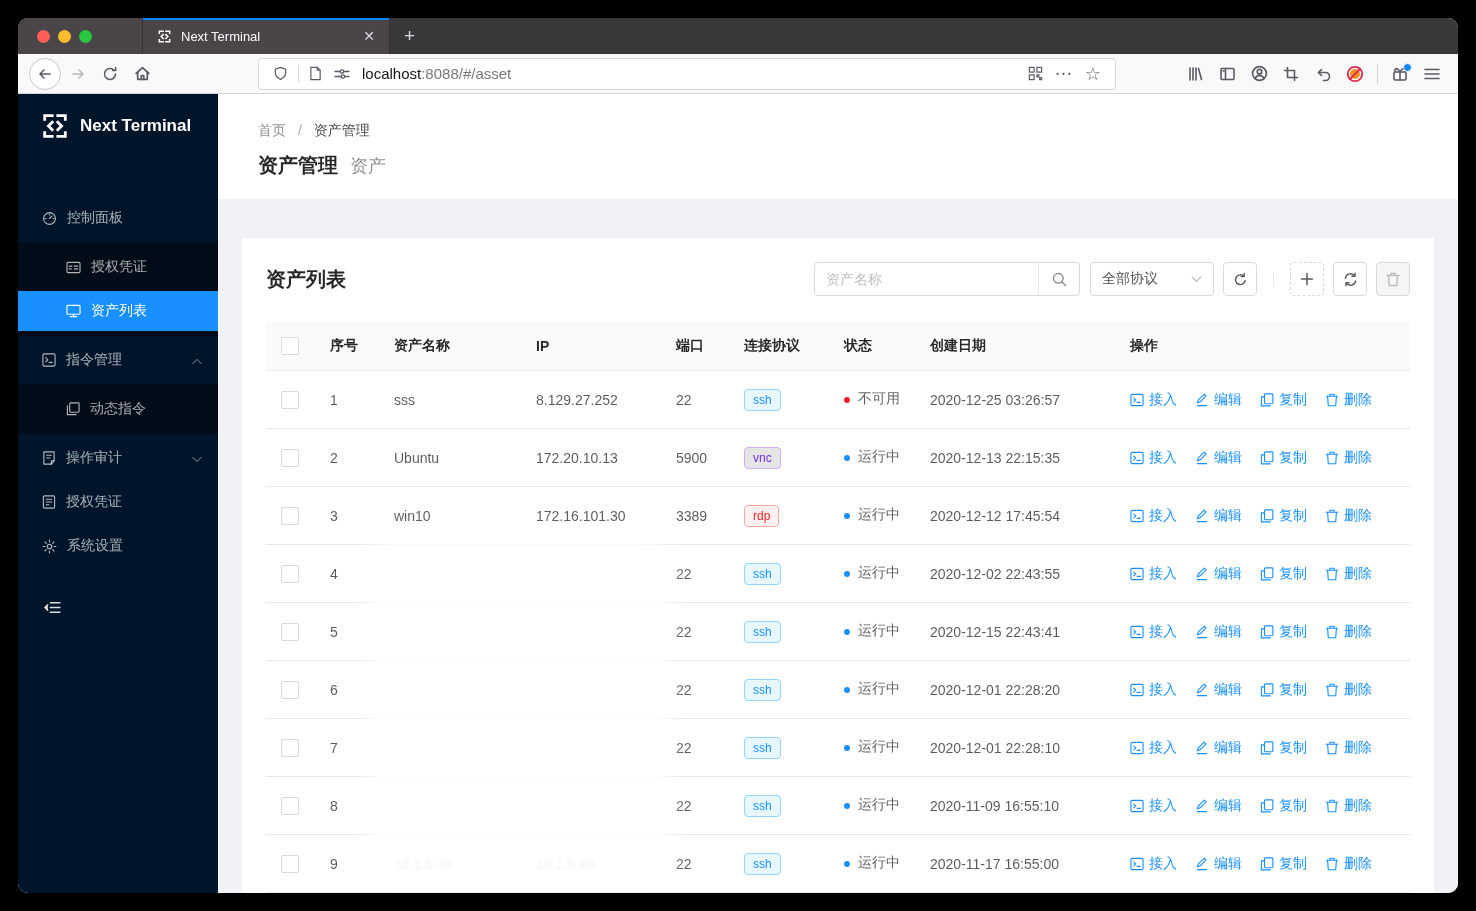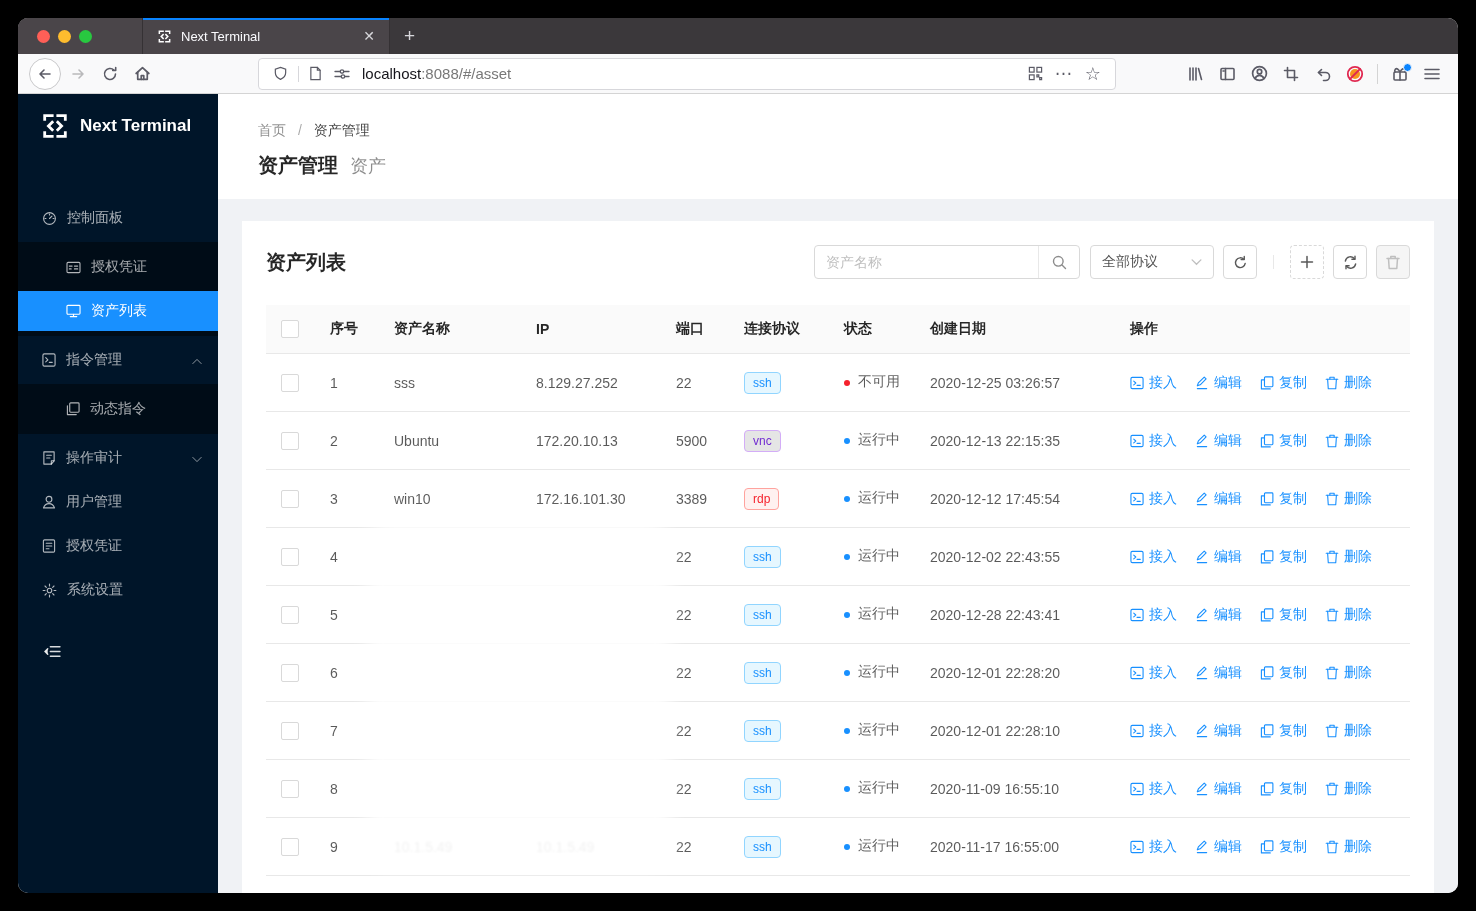--- a/index.html
+++ b/index.html
@@ -54,7 +54,7 @@
   .fold{margin-top:30px;padding-left:26px;cursor:pointer;}
   .fold svg{stroke:rgba(255,255,255,.85);fill:none;stroke-width:1.4;stroke-linecap:round;}
   
-  .main{flex:1;background:#f0f2f5;display:flex;flex-direction:column;overflow:hidden;}
+  .main{flex:1;background:#f0f2f5;display:flex;flex-direction:column;overflow:hidden;gap:17px;}
   .page-header{background:#fff;padding:28px 24px 20px 40px;flex:none;}
   .breadcrumb{font-size:14px;color:rgba(0,0,0,.45);}
   .breadcrumb .cur{color:rgba(0,0,0,.75);}

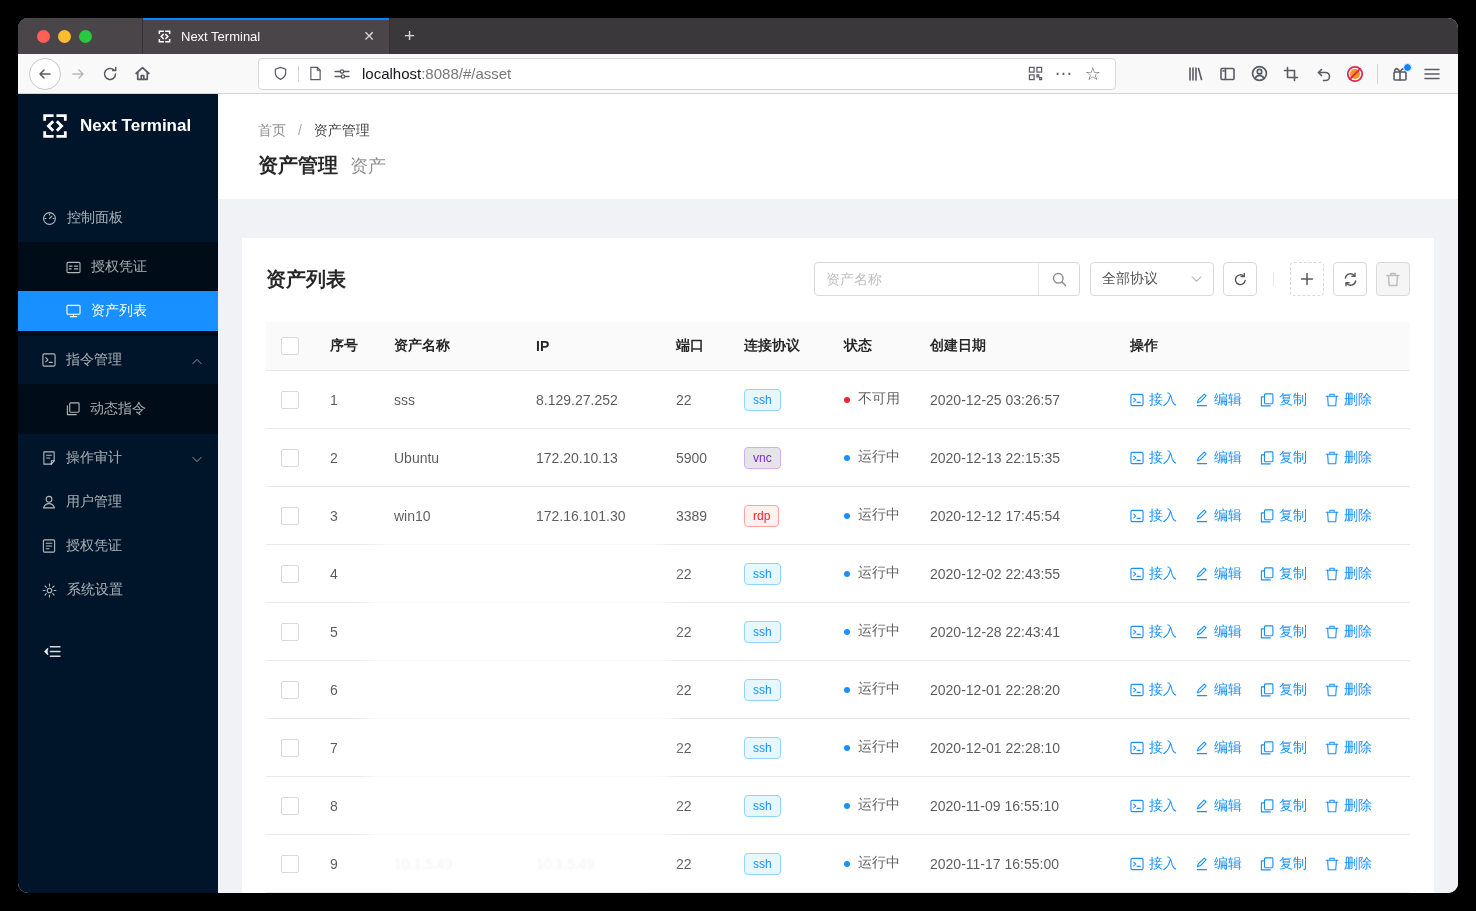--- a/index.html
+++ b/index.html
@@ -318,15 +318,6 @@
           <div class="side-item">
             <span style="display:flex;">
               <svg width="14" height="14" viewBox="0 0 15 15">
-                <circle cx="7.5" cy="4.6" r="3.1"></circle>
-                <path d="M1.6 13.8c.9-3 3-4.6 5.9-4.6s5 1.6 5.9 4.6z"></path>
-              </svg>
-            </span>
-            <span class="lbl">用户管理</span>
-          </div>
-          <div class="side-item">
-            <span style="display:flex;">
-              <svg width="14" height="14" viewBox="0 0 15 15">
                 <rect x="1.5" y="1" width="12" height="13" rx="1.2"></rect>
                 <path d="M4.5 4.5h6M4.5 7.5h6M4.5 10.5h3"></path>
               </svg>

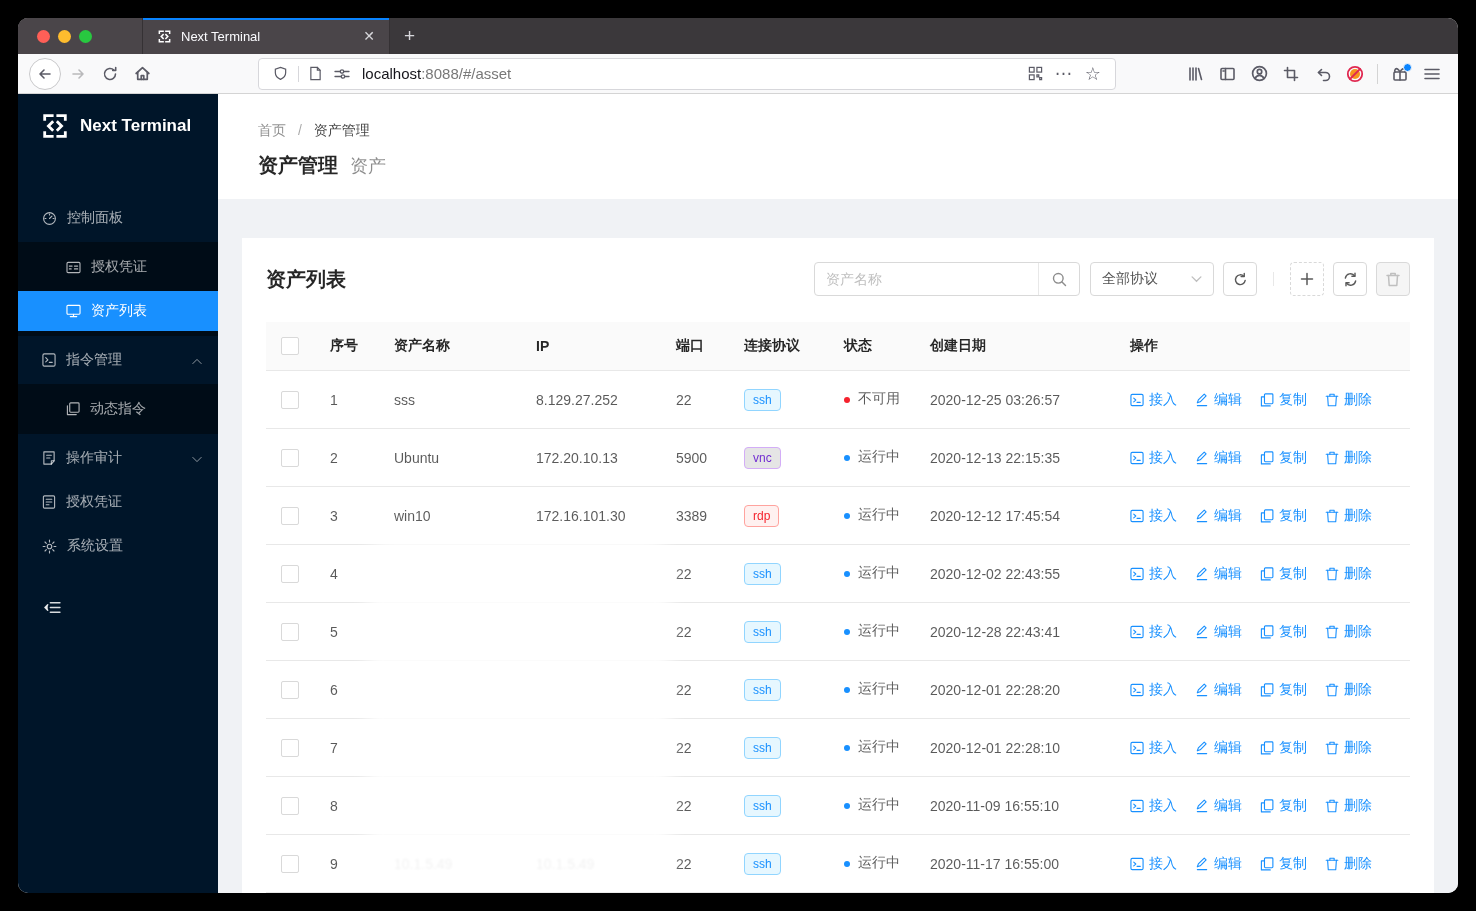--- a/index.html
+++ b/index.html
@@ -637,7 +637,7 @@
     <span class="cell c-port">22</span>
     <span class="cell"><span class="tag" style="color: rgb(24, 144, 255); background: rgb(230, 247, 255); border-color: rgb(145, 213, 255);">ssh</span></span>
     <span class="cell"><span class="dot" style="background: rgb(24, 144, 255);"></span><span class="st-text">运行中</span></span>
-    <span class="cell c-date">2020-12-28 22:43:41</span>
+    <span class="cell c-date">2020-12-15 22:43:41</span>
     <span class="actions">
                   <a class="act">
                     <span style="display:flex;">

